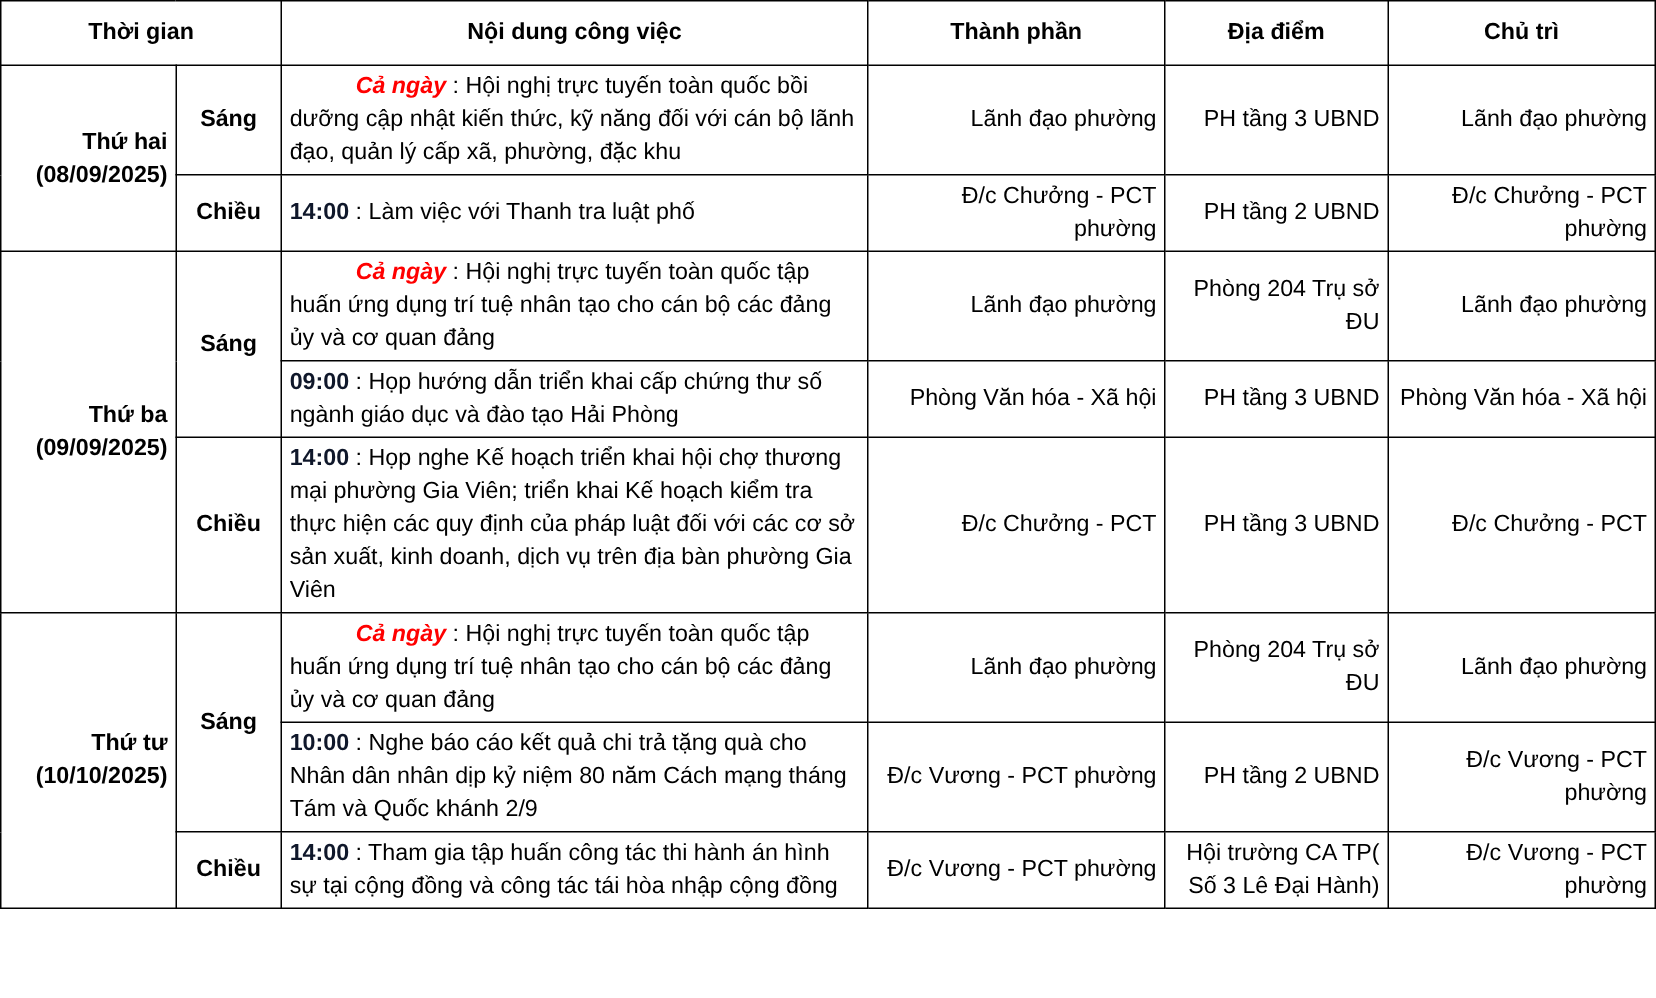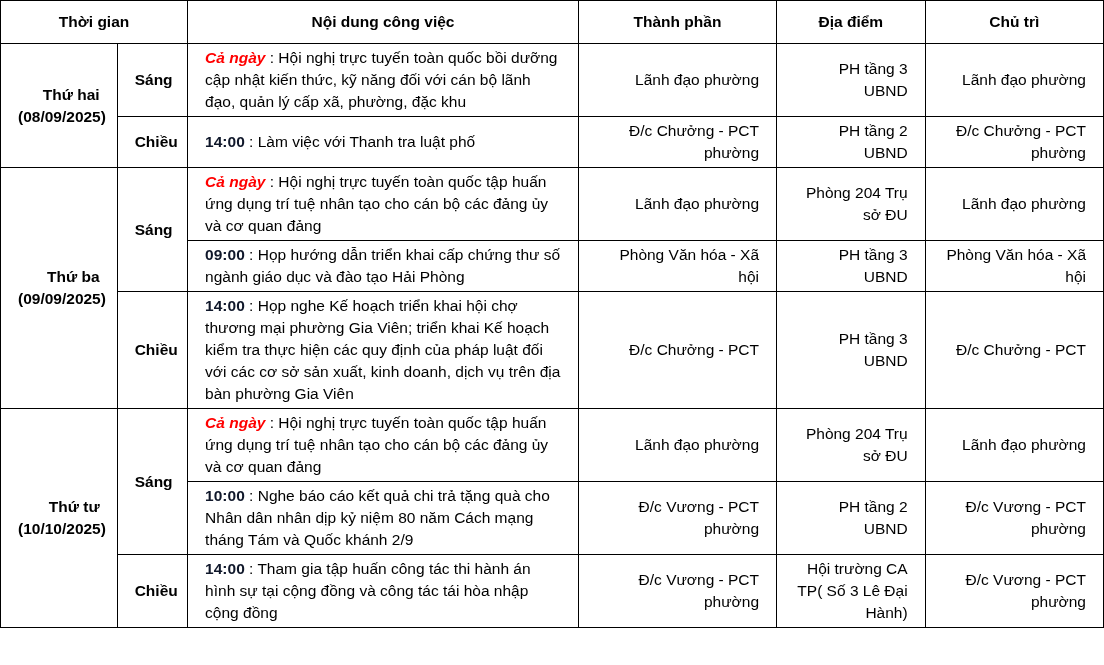--- a/index.html
+++ b/index.html
@@ -21,7 +21,7 @@
   }
   table.schedule td, table.schedule th {
     border: 1px solid #000000;
-    padding: 3px 17px;
+    padding: 3px 5px;
     vertical-align: middle;
     font-size: 15.5px;
     line-height: 1.42;

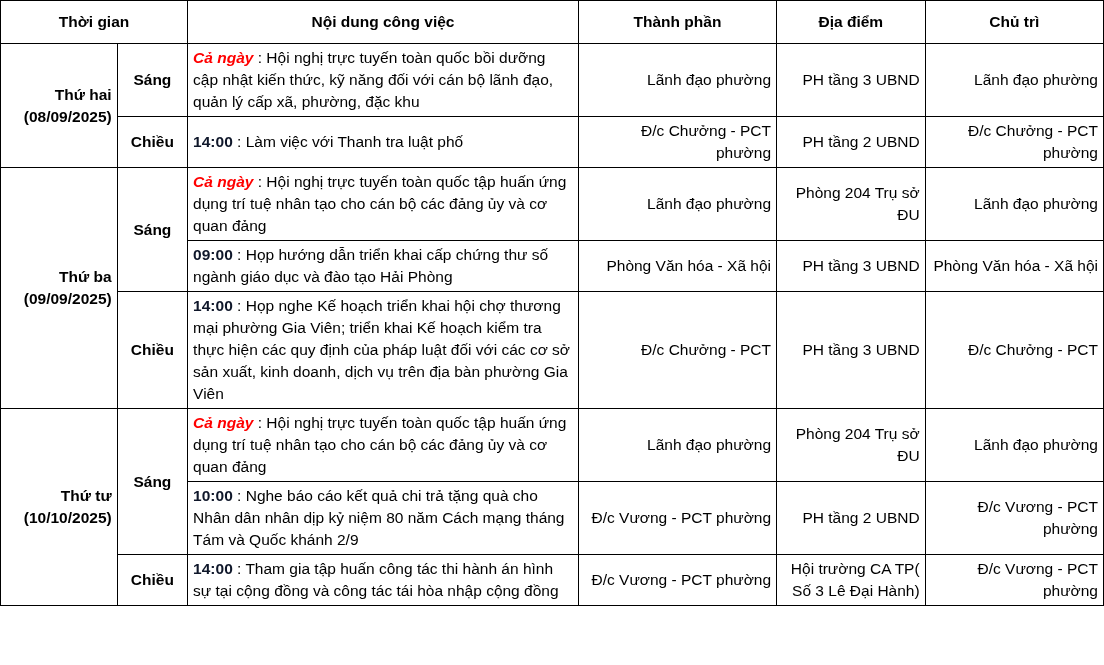--- a/index.html
+++ b/index.html
@@ -69,6 +69,7 @@
     color: #ff0000;
     font-weight: bold;
     font-style: italic;
+    margin-left: 44px;
   }
 </style>
 </head>

